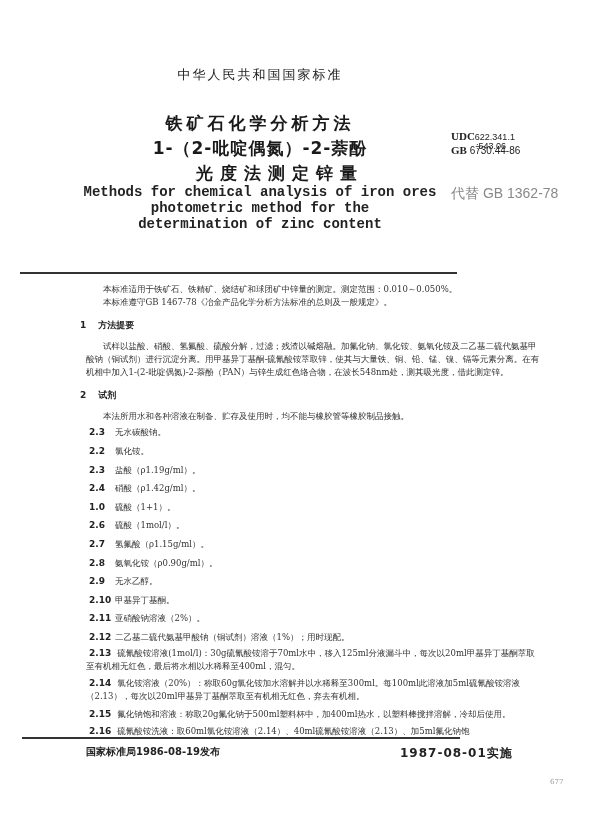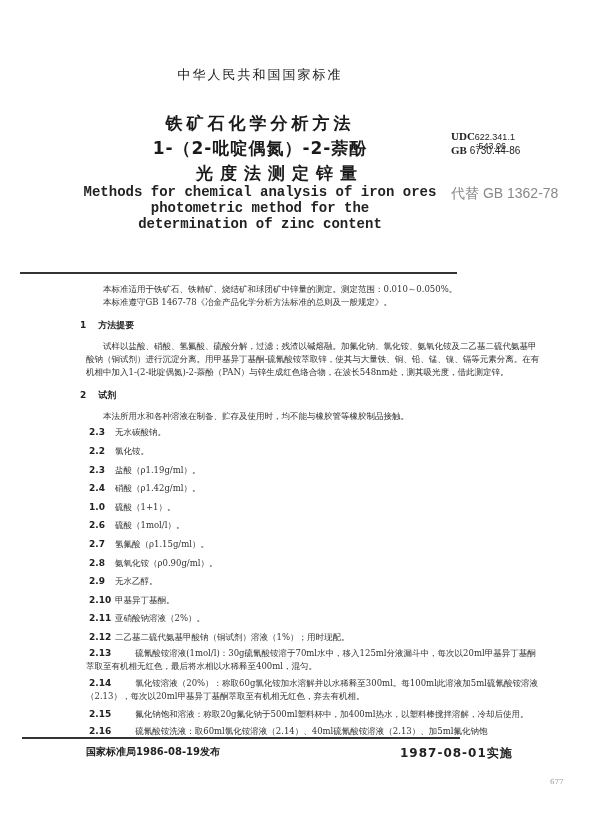--- a/index.html
+++ b/index.html
@@ -32,7 +32,7 @@
   .item { margin:0 0 0 3px; line-height:18.6px; }
   .item .num { font-family:"DejaVu Sans", sans-serif; font-weight:bold; font-size:9px; display:inline-block; width:26px; color:#222;}
   .item-long { margin:0; line-height:13.3px; }
-  .item-long .num { font-family:"DejaVu Sans", sans-serif; font-weight:bold; font-size:9px; margin-left:3px; margin-right:24px; color:#222;}
+  .item-long .num { font-family:"DejaVu Sans", sans-serif; font-weight:bold; font-size:9px; margin-left:3px; margin-right:6px; color:#222;}
   .item-long + .item-long { margin-top:4px; }
   .footer-left { top:745px; left:86px; font-family:"DejaVu Sans", sans-serif; font-weight:bold; font-size:10px; color:#222; }
   .footer-right { top:745px; left:400px; font-family:"DejaVu Sans", sans-serif; font-weight:bold; font-size:12px; color:#222; letter-spacing:1px; }

